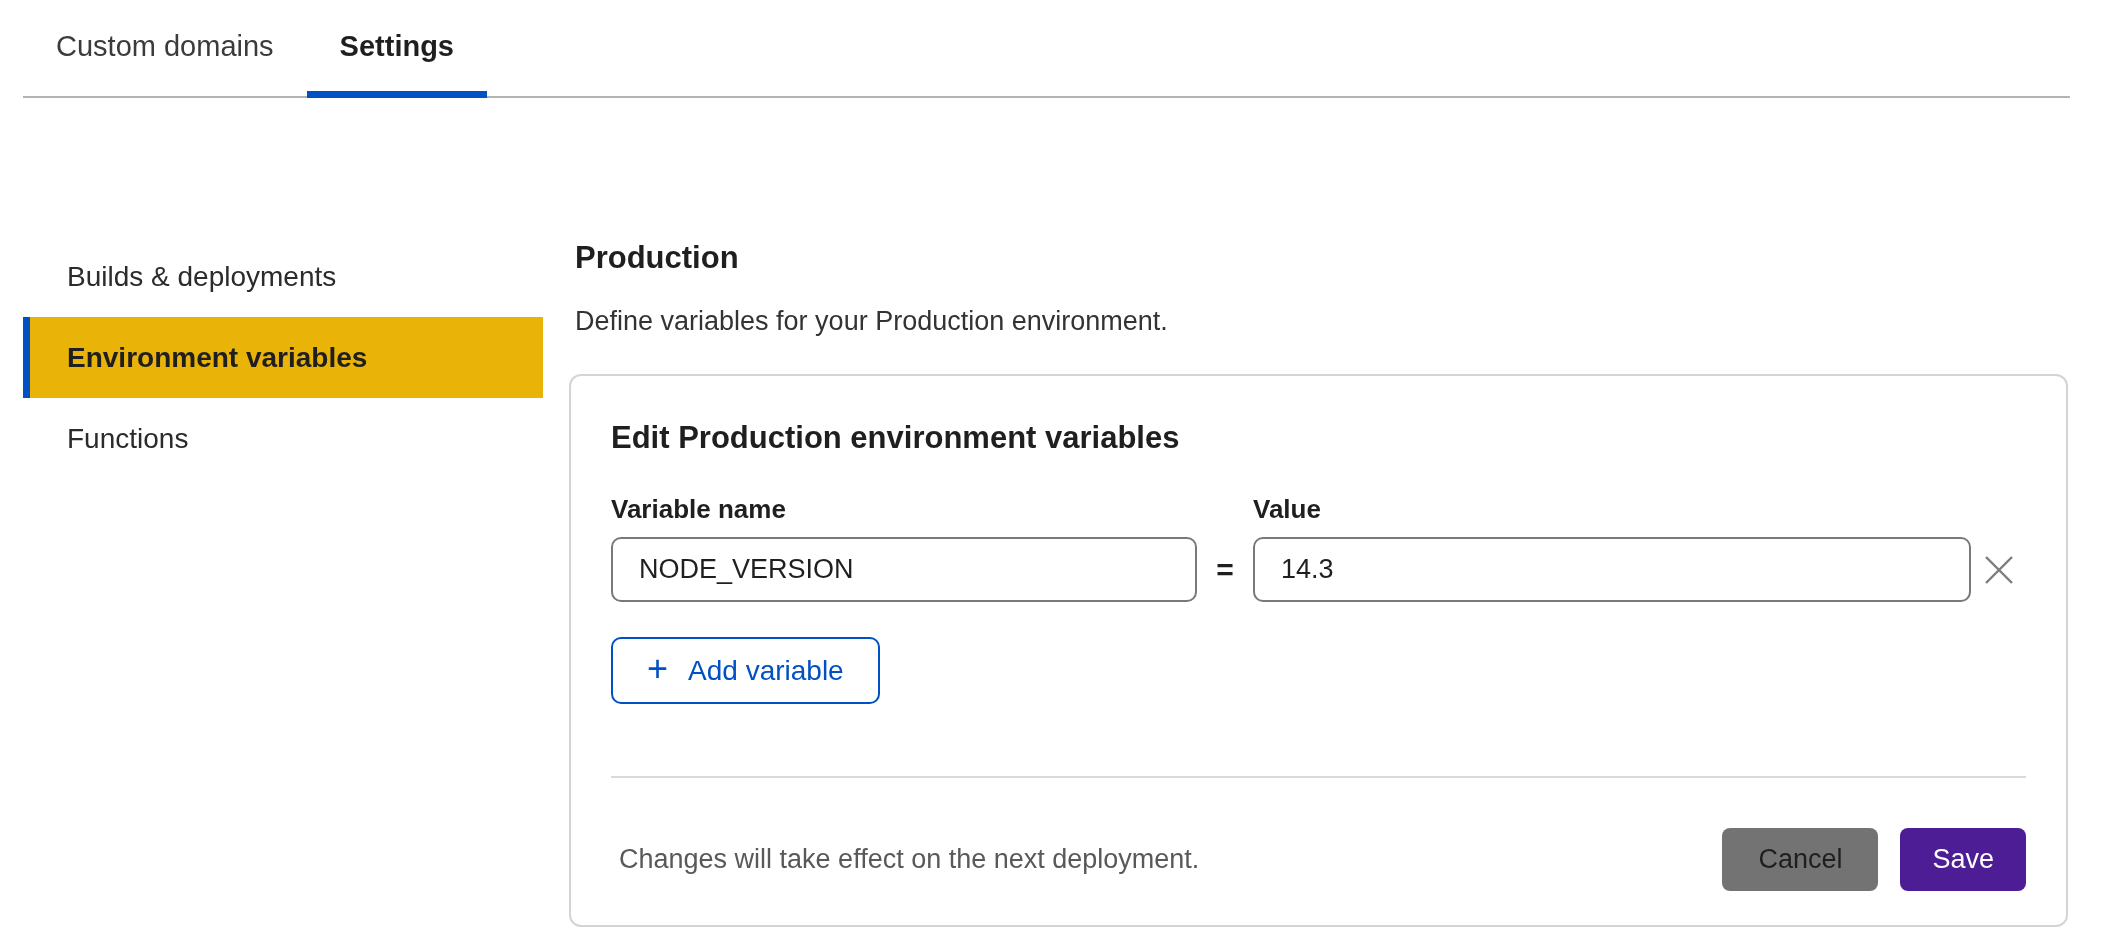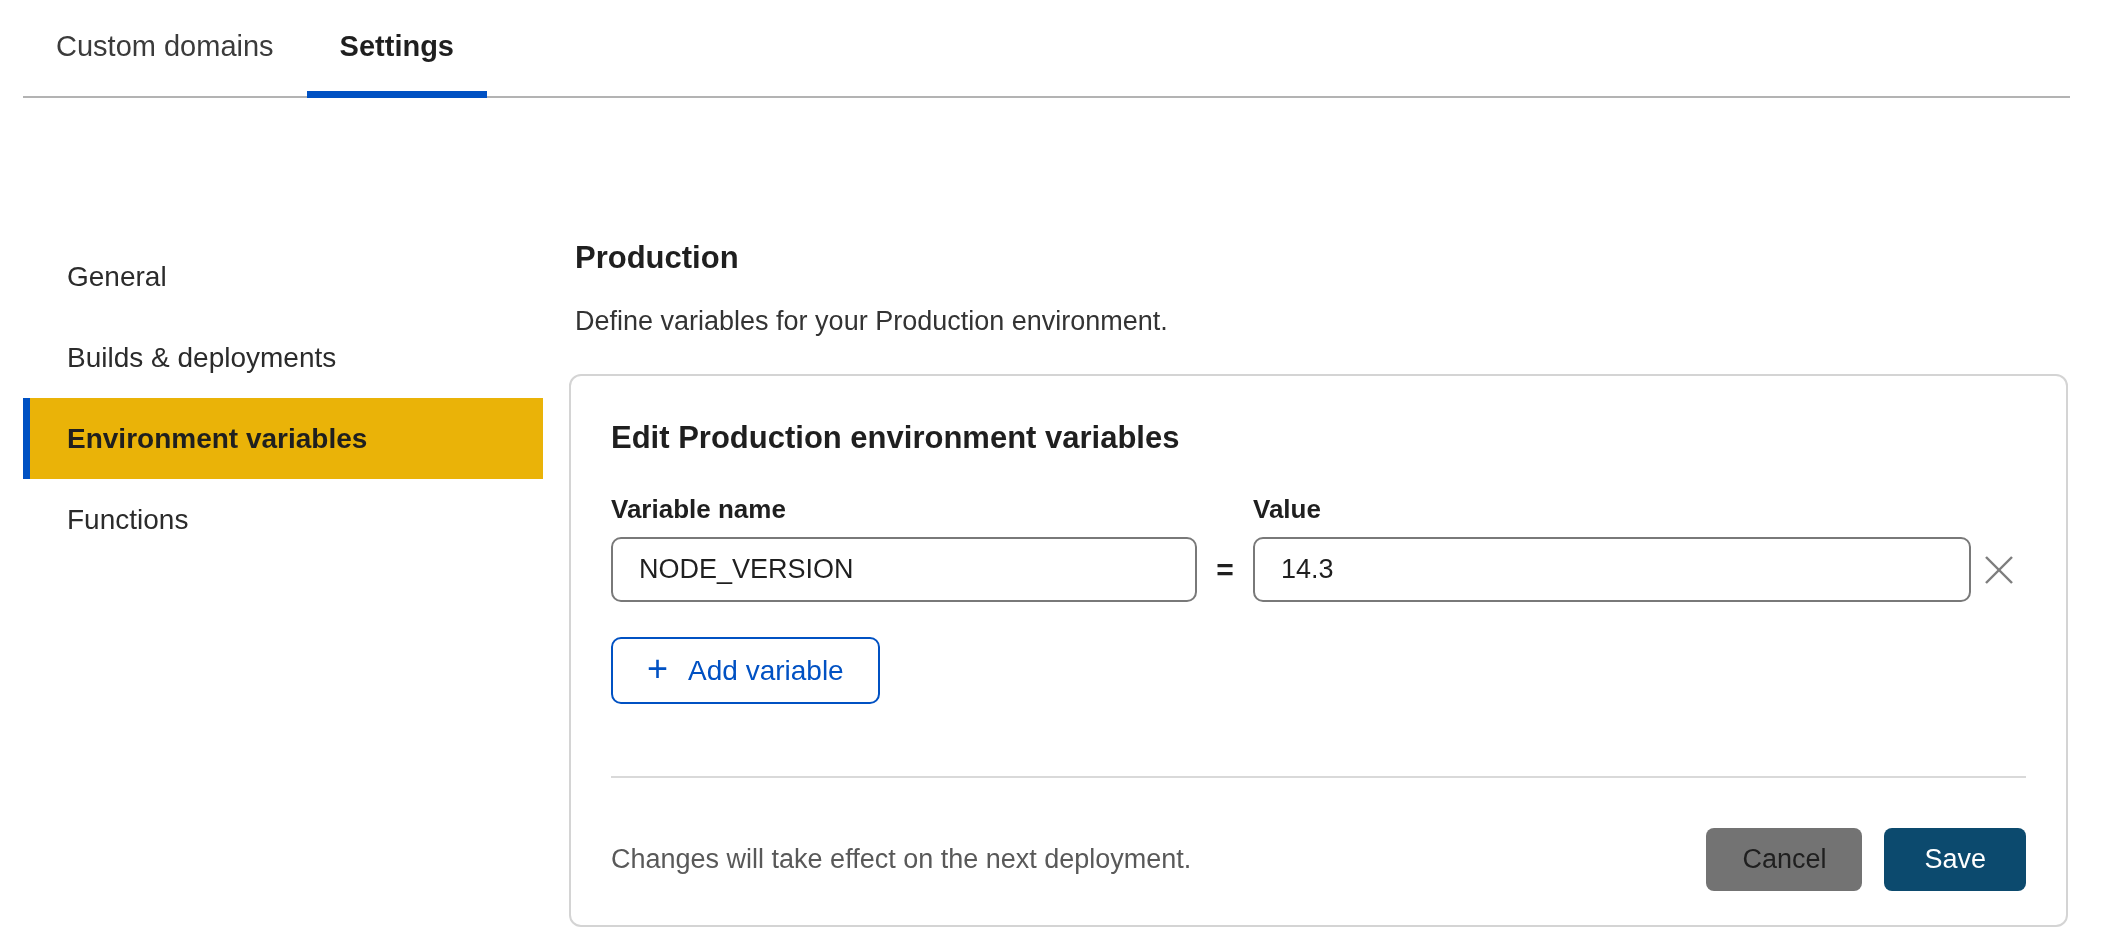--- a/index.html
+++ b/index.html
@@ -209,7 +209,6 @@
 <div class="content">
 
   <aside class="sidebar">
-    <button class="side-item">General</button>
     <button class="side-item">Builds &amp; deployments</button>
     <button class="side-item active">Environment variables</button>
     <button class="side-item">Functions</button>

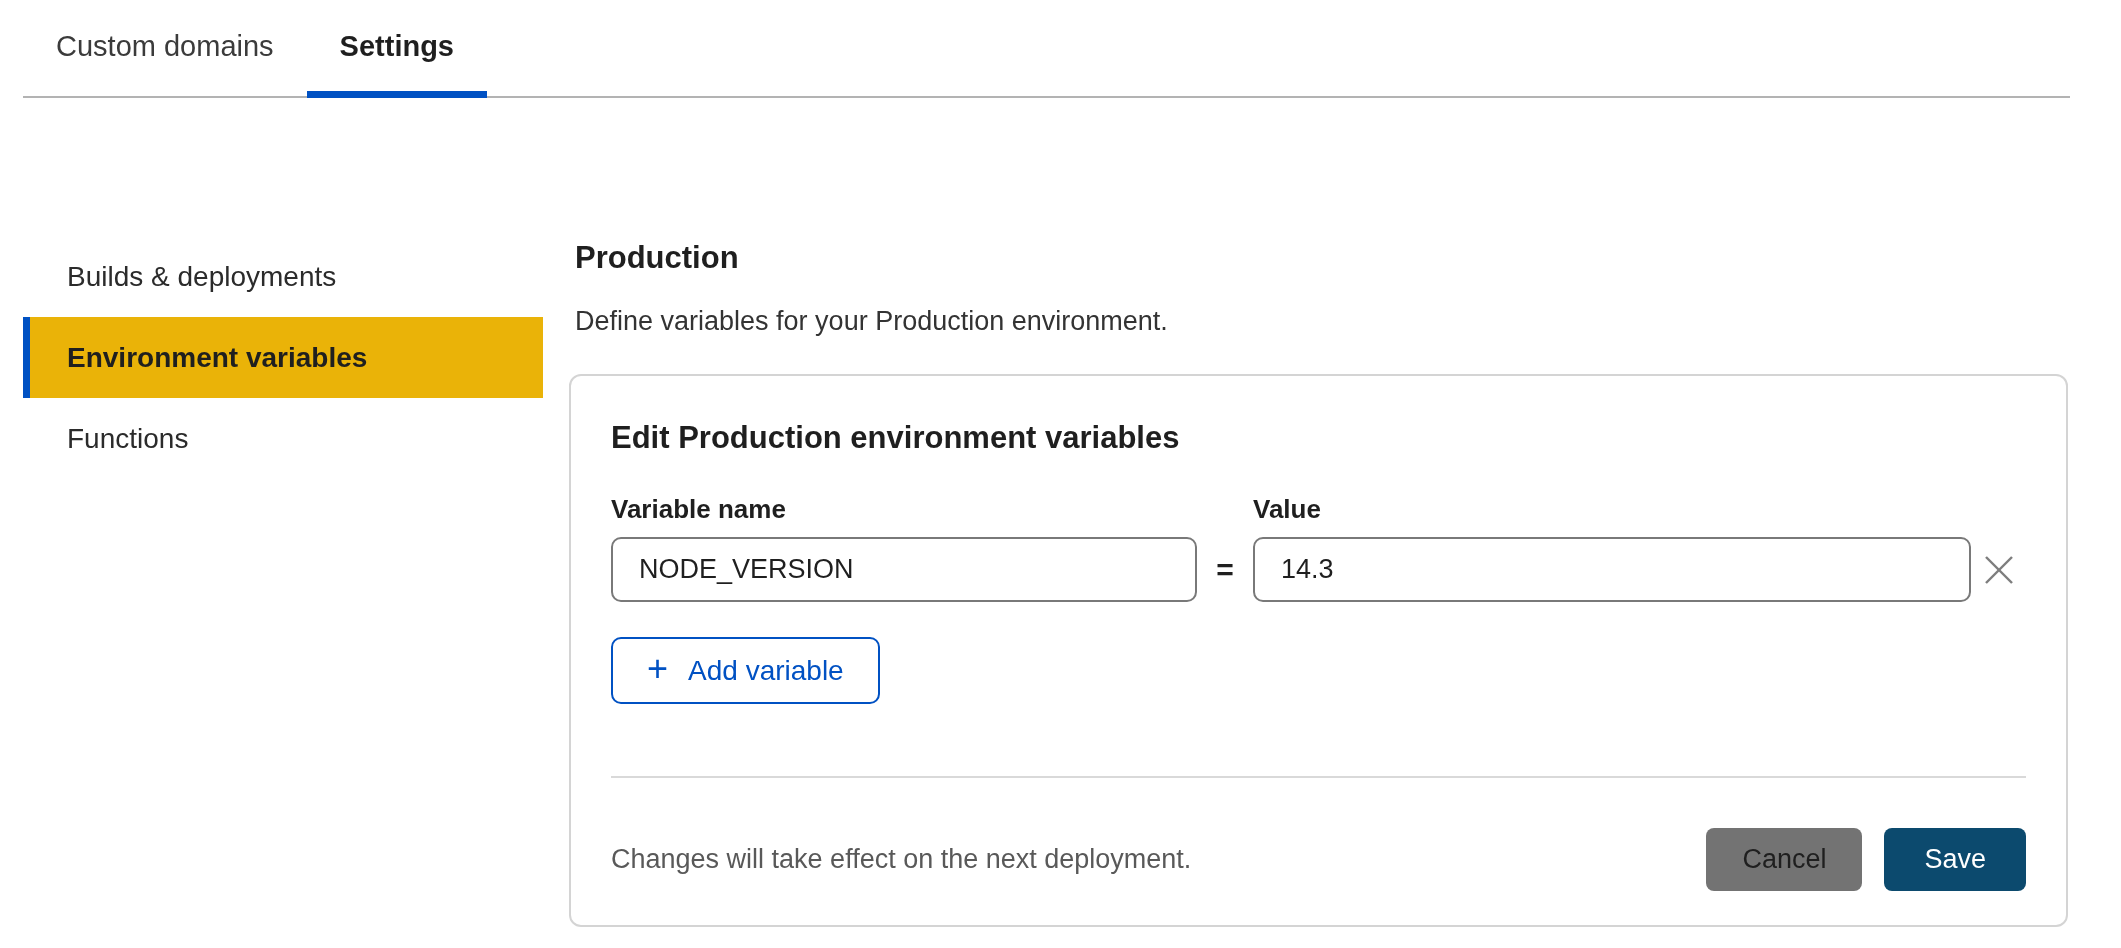--- a/index.html
+++ b/index.html
@@ -172,6 +172,7 @@
     margin-top: 50px;
     display: flex;
     align-items: center;
+    margin-left: 8px;
   }
   .footer-note {
     font-size: 27px;

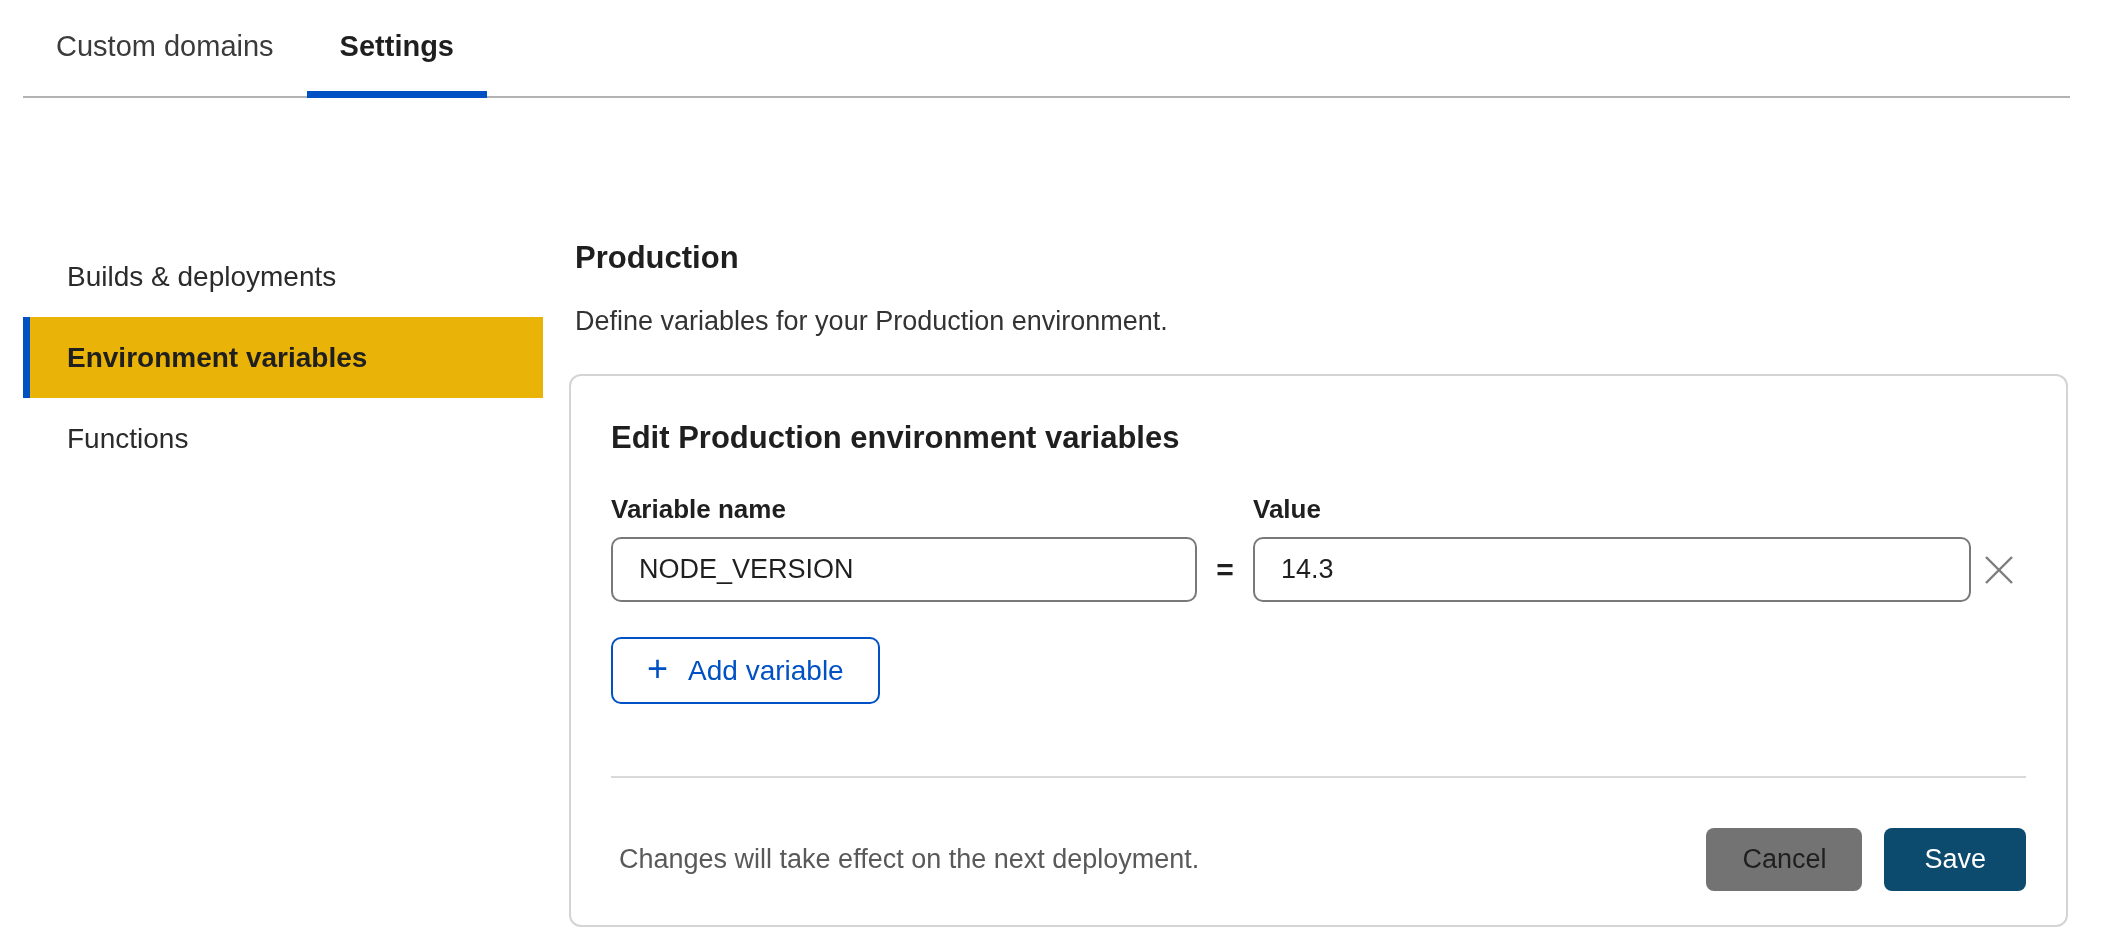--- a/index.html
+++ b/index.html
@@ -194,9 +194,9 @@
     margin-right: 22px;
   }
   .btn.save {
-    background: #0c4a6e;
+    background: #4c1d95;
     color: #ffffff;
-    padding: 0 40px;
+    padding: 0 32px;
   }
 </style>
 </head>

